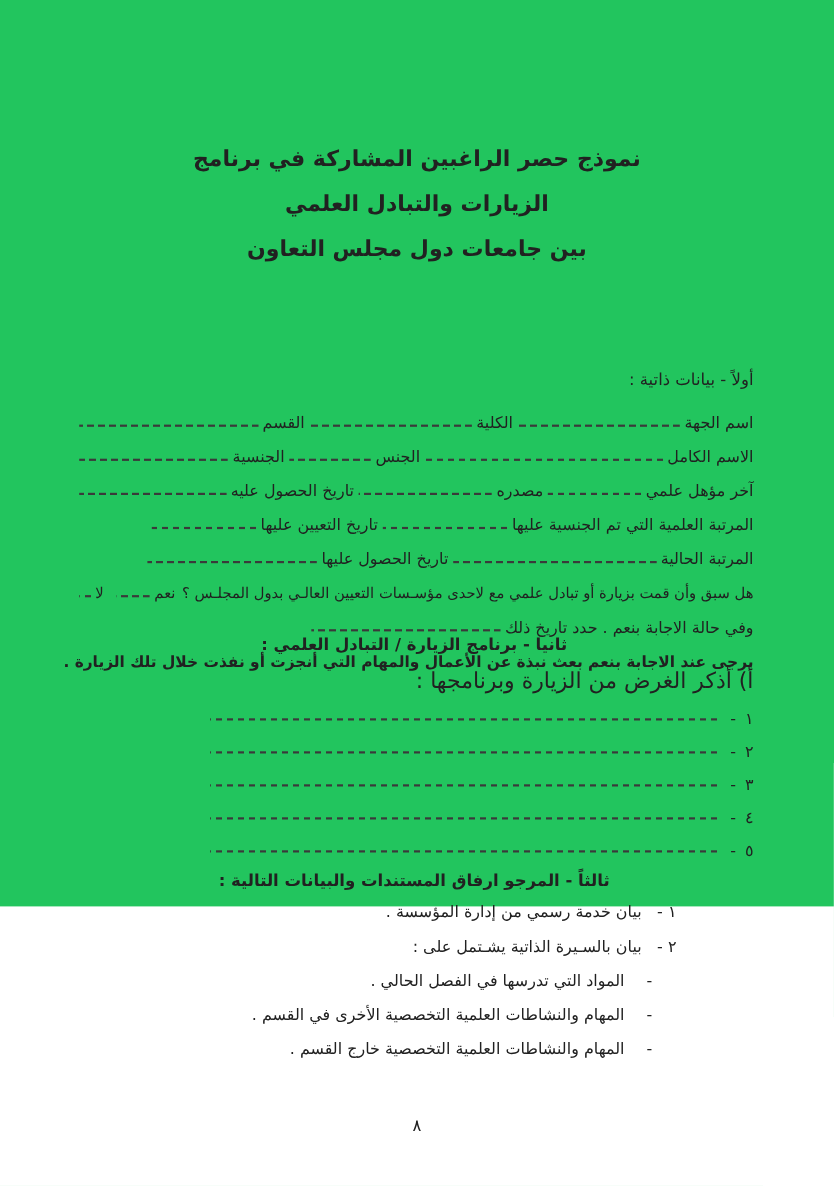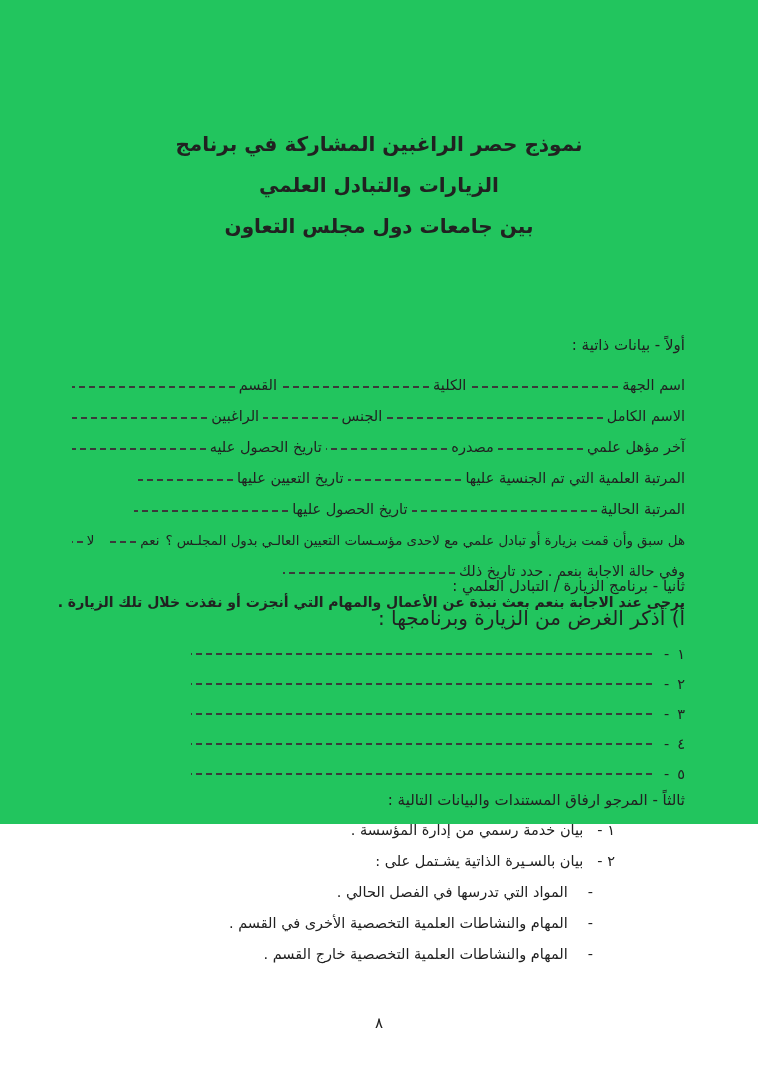--- a/index.html
+++ b/index.html
@@ -71,7 +71,7 @@
       <span class="fl grow" style="flex:1.6 1 0;"></span>
       <span class="lbl">الجنس</span>
       <span class="fl grow" style="flex:0.55 1 0;"></span>
-      <span class="lbl">الراغبين</span>
+      <span class="lbl">الجنسية</span>
       <span class="fl grow"></span>
     </div>
 

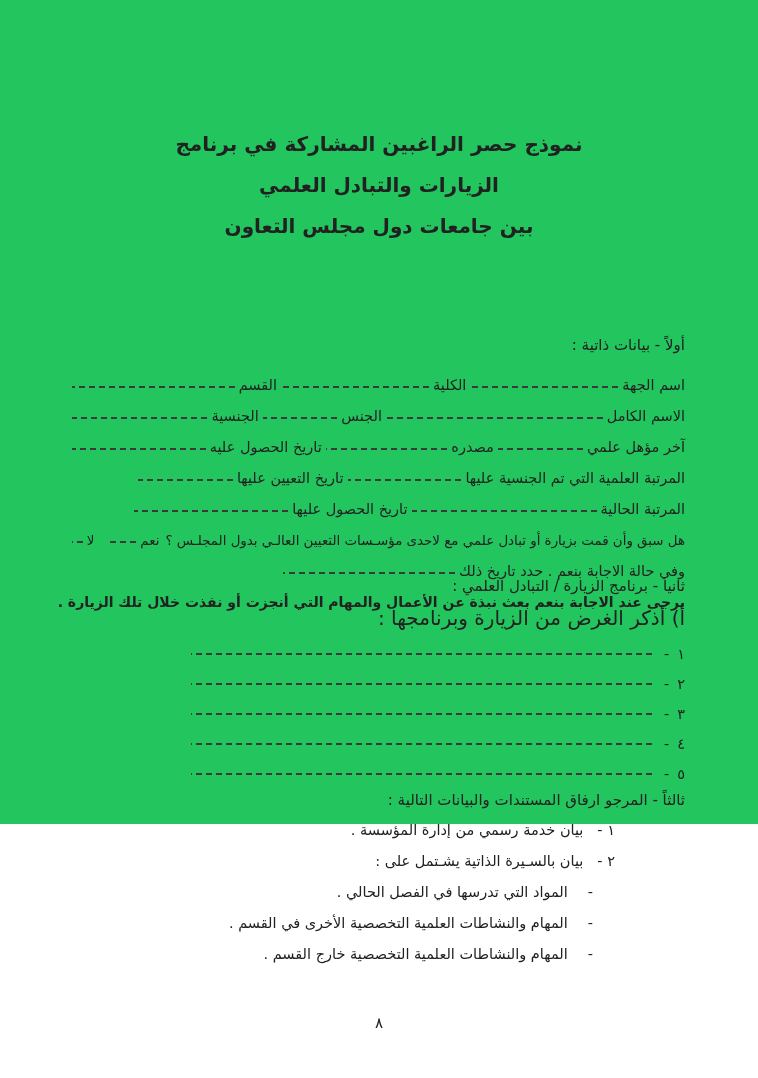--- a/index.html
+++ b/index.html
@@ -21,7 +21,7 @@
       margin:0 4px 8px 4px;align-self:flex-end;}
   .grow{flex:1 1 0;min-width:0;}
   .sec-heading{font-size:15px;line-height:24px;}
-  .bold{font-weight:normal;}
+  .bold{font-weight:bold;text-align:center;}
   
   #sec1{top:294px;margin-top:39px;}
   #sec1 .sec-heading{height:32px;}

